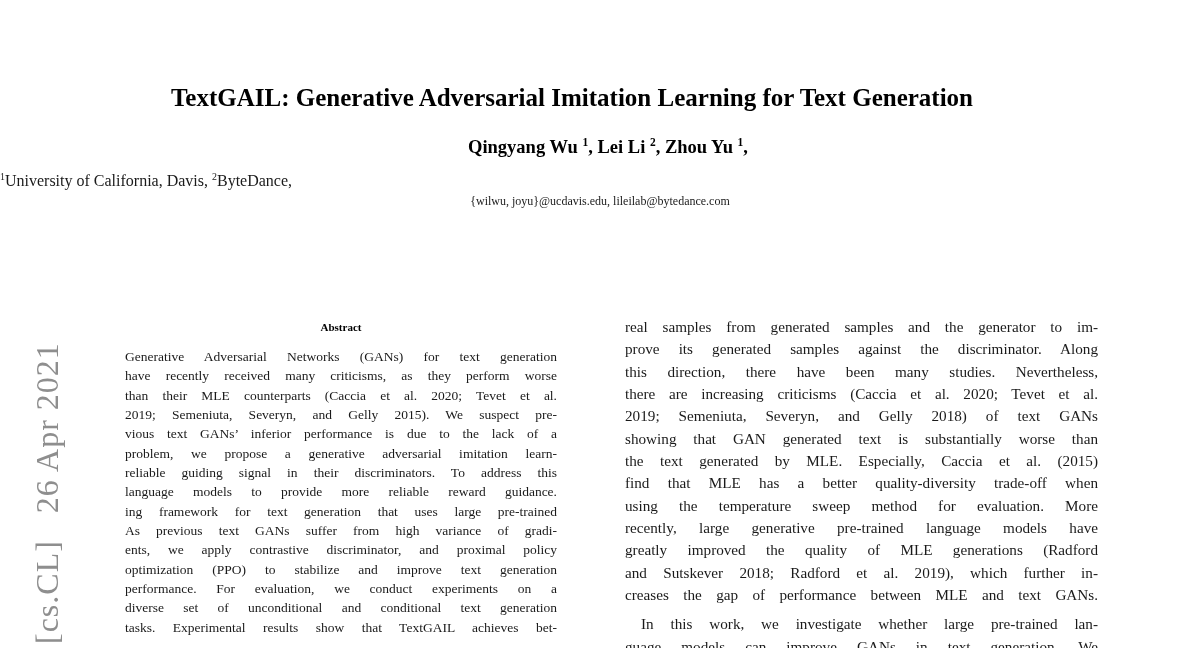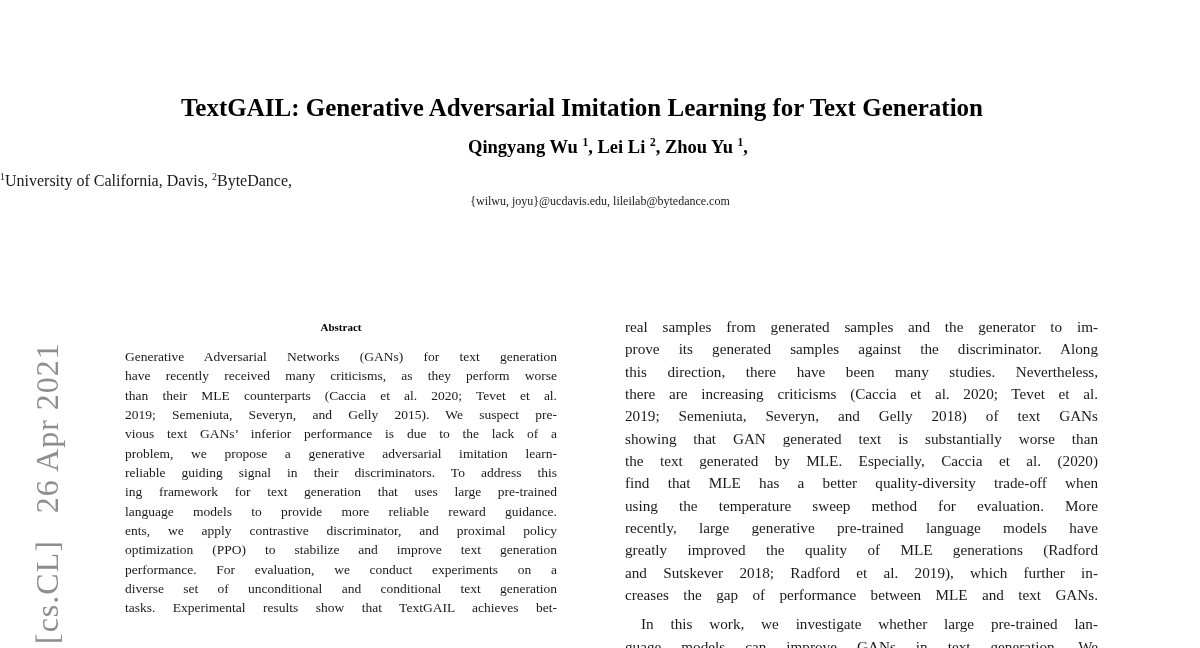--- a/index.html
+++ b/index.html
@@ -40,7 +40,7 @@
     top: 84px;
     left: 0;
     width: 1144px;
-    margin: 10px;
+    margin: 0;
     text-align: center;
     font-size: 25px;
     font-weight: bold;

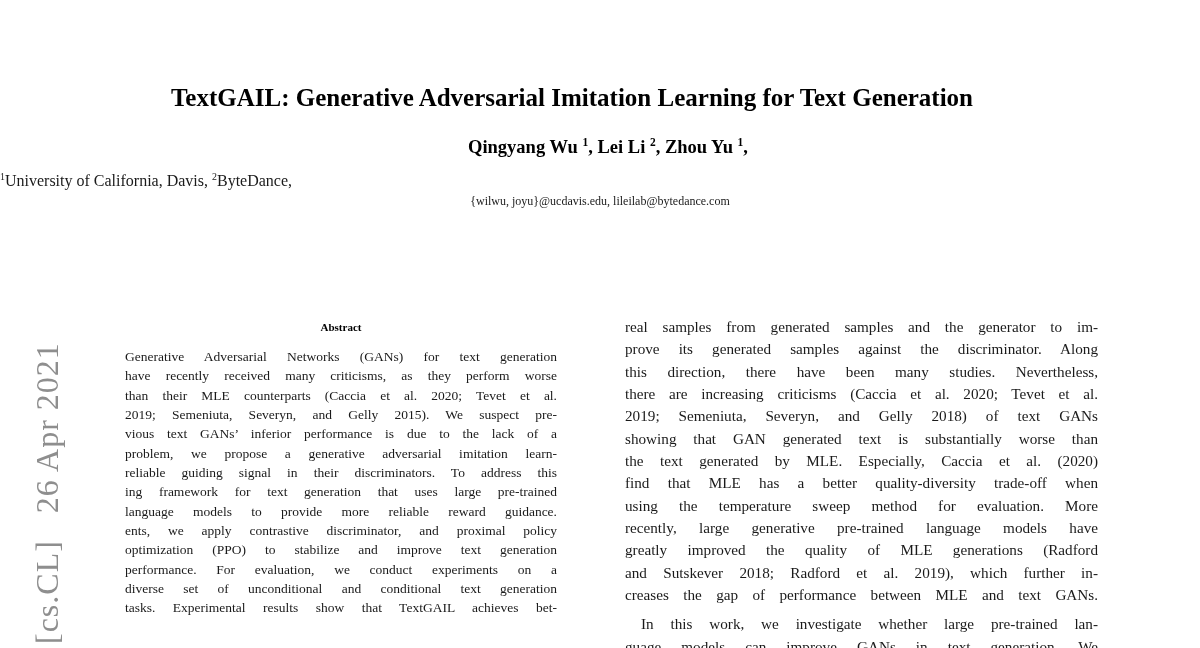--- a/index.html
+++ b/index.html
@@ -165,7 +165,7 @@
         <div class="jline">there are increasing criticisms (Caccia et al. 2020; Tevet et al.</div>
         <div class="jline">2019; Semeniuta, Severyn, and Gelly 2018) of text GANs</div>
         <div class="jline">showing that GAN generated text is substantially worse than</div>
-        <div class="jline">the text generated by MLE. Especially, Caccia et al. (2020)</div>
+        <div class="jline">the text generated by MLE. Especially, Caccia et al. (2015)</div>
         <div class="jline">find that MLE has a better quality-diversity trade-off when</div>
         <div class="jline">using the temperature sweep method for evaluation. More</div>
         <div class="jline">recently, large generative pre-trained language models have</div>

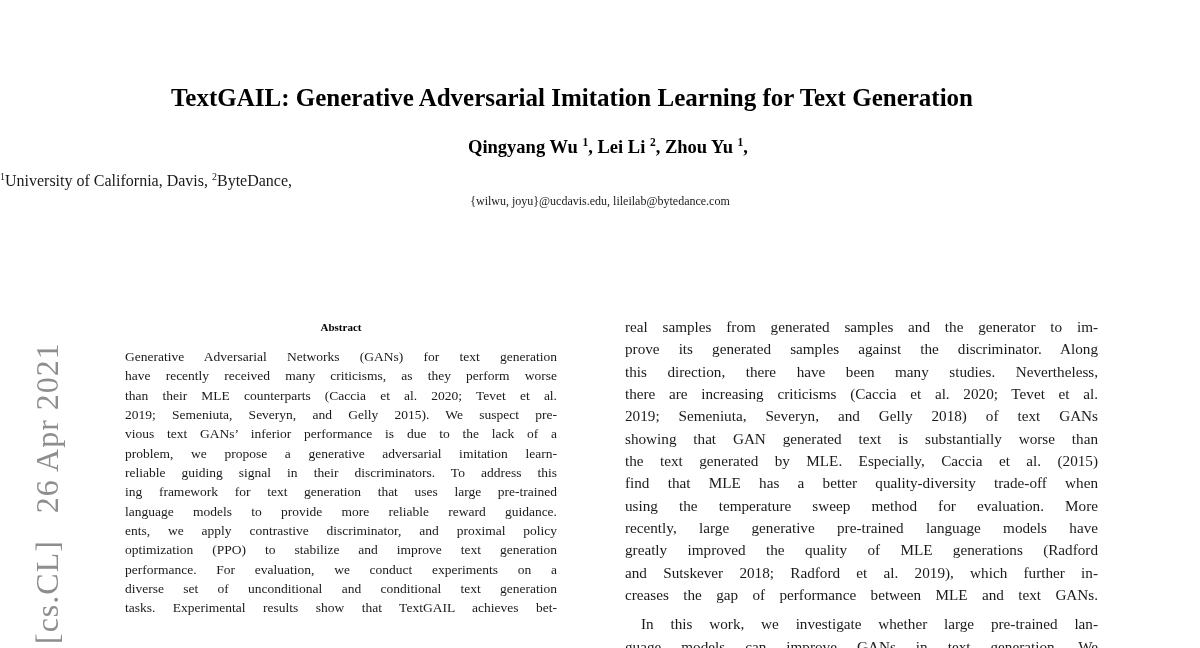--- a/index.html
+++ b/index.html
@@ -147,8 +147,8 @@
         <div class="jline-abs">vious text GANs’ inferior performance is due to the lack of a</div>
         <div class="jline-abs">problem, we propose a generative adversarial imitation learn-</div>
         <div class="jline-abs">reliable guiding signal in their discriminators. To address this</div>
+        <div class="jline-abs">language models to provide more reliable reward guidance.</div>
         <div class="jline-abs">ing framework for text generation that uses large pre-trained</div>
-        <div class="jline-abs">language models to provide more reliable reward guidance.</div>
         <div class="jline-abs">ents, we apply contrastive discriminator, and proximal policy</div>
         <div class="jline-abs">optimization (PPO) to stabilize and improve text generation</div>
         <div class="jline-abs">performance. For evaluation, we conduct experiments on a</div>

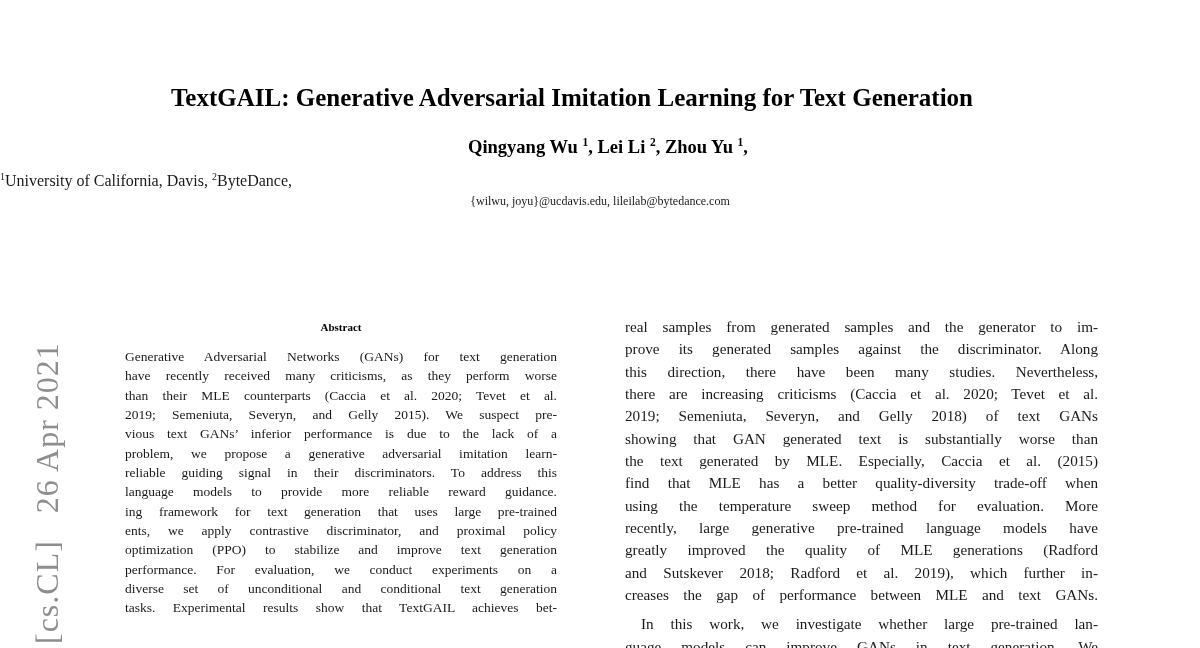--- a/index.html
+++ b/index.html
@@ -149,6 +149,7 @@
         <div class="jline-abs">reliable guiding signal in their discriminators. To address this</div>
         <div class="jline-abs">language models to provide more reliable reward guidance.</div>
         <div class="jline-abs">ing framework for text generation that uses large pre-trained</div>
+        <div class="jline-abs">As previous text GANs suffer from high variance of gradi-</div>
         <div class="jline-abs">ents, we apply contrastive discriminator, and proximal policy</div>
         <div class="jline-abs">optimization (PPO) to stabilize and improve text generation</div>
         <div class="jline-abs">performance. For evaluation, we conduct experiments on a</div>

